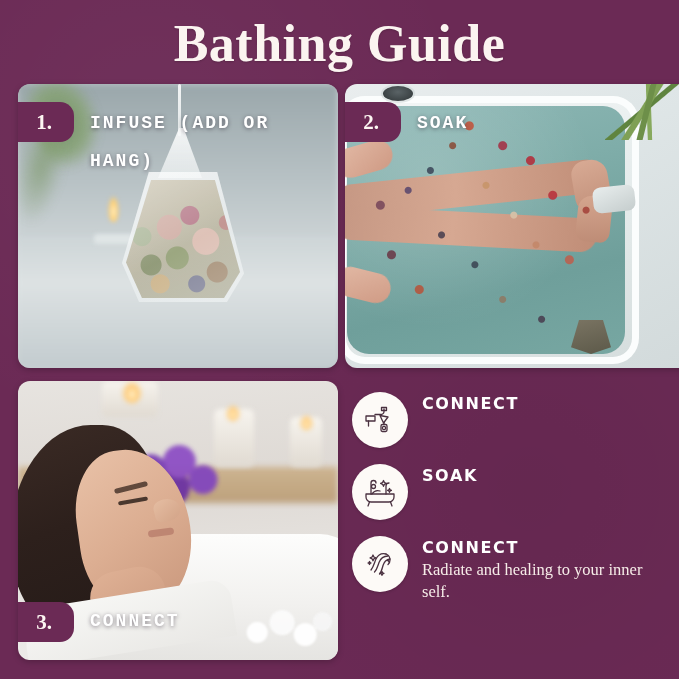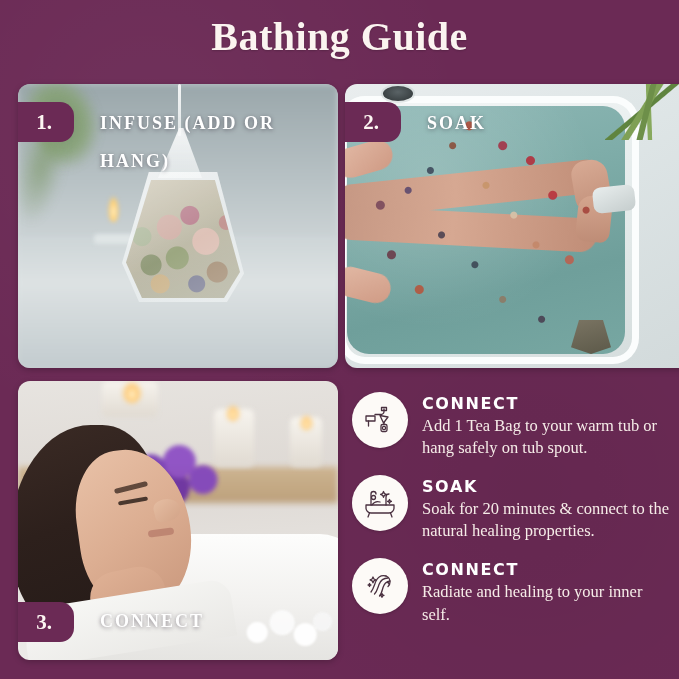--- a/index.html
+++ b/index.html
@@ -33,7 +33,7 @@
     text-align: center;
     font-family: "Liberation Serif", "DejaVu Serif", serif;
     font-weight: bold;
-    font-size: 40px;
+    font-size: 52px;
     letter-spacing: 0.5px;
     color: #fbf4f0;
     line-height: 1.15;

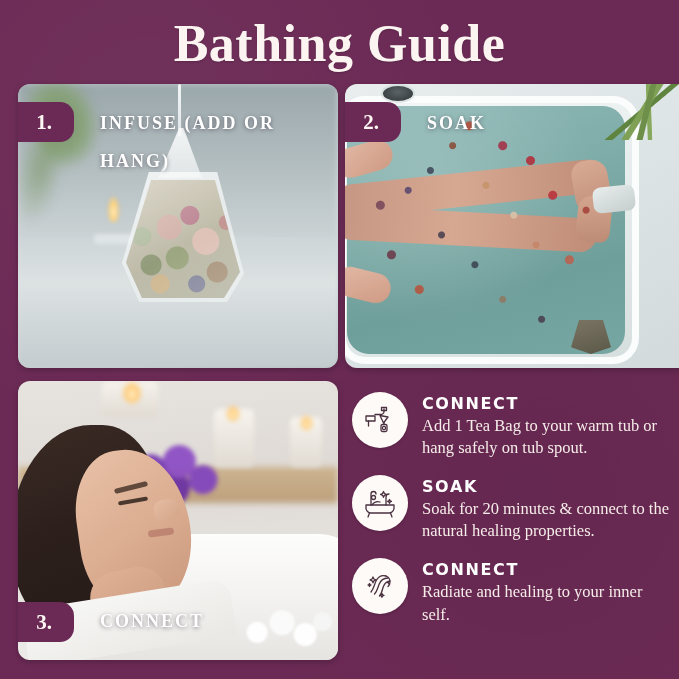--- a/index.html
+++ b/index.html
@@ -367,13 +367,12 @@
     top: 20px;
     z-index: 3;
     color: #ffffff;
-    font-family: Liberation Serif, serif;
+    font-family: Liberation Mono, monospace;
     font-size: 18px;
     font-weight: bold;
     letter-spacing: 2px;
     text-shadow: 0 1px 4px rgba(40,30,45,0.55);
     line-height: 38px;
-    margin-left: 10px;
   }
   .panel-3 .step-caption { top: auto; bottom: 20px; }
 

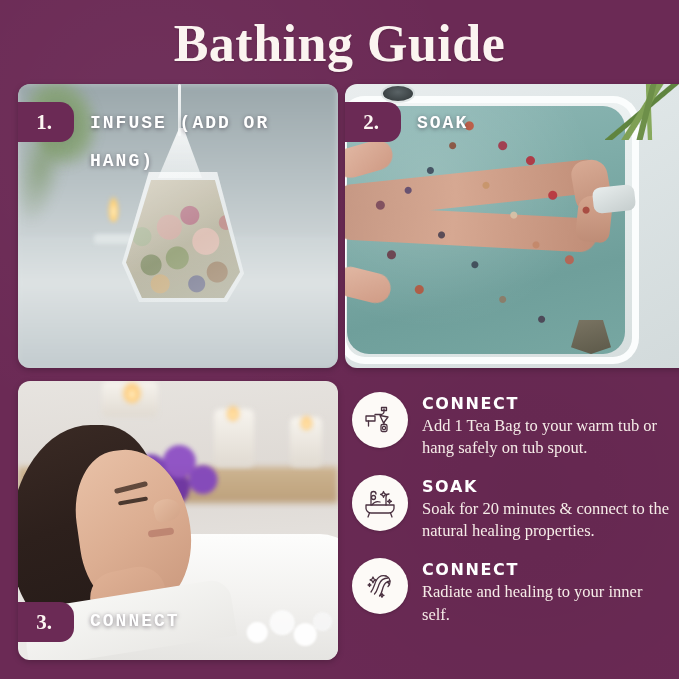--- a/index.html
+++ b/index.html
@@ -506,7 +506,6 @@
       </div>
       <div class="instr-text">
         <div class="instr-title">CONNECT</div>
-        <div class="instr-desc">Add 1 Tea Bag to your warm tub or hang safely on tub spout.</div>
       </div>
     </div>
 

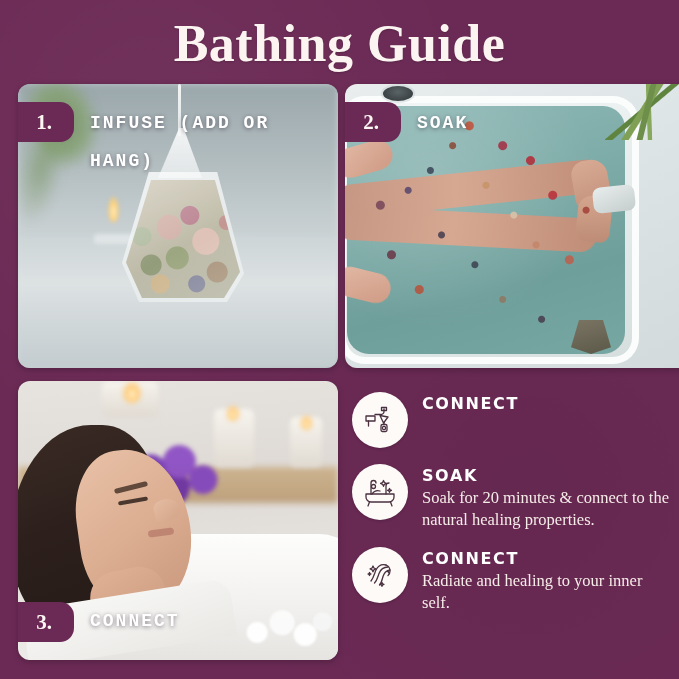--- a/index.html
+++ b/index.html
@@ -525,7 +525,6 @@
       </div>
       <div class="instr-text">
         <div class="instr-title">SOAK</div>
-        <div class="instr-desc">Soak for 20 minutes &amp; connect to the natural healing properties.</div>
       </div>
     </div>
 

